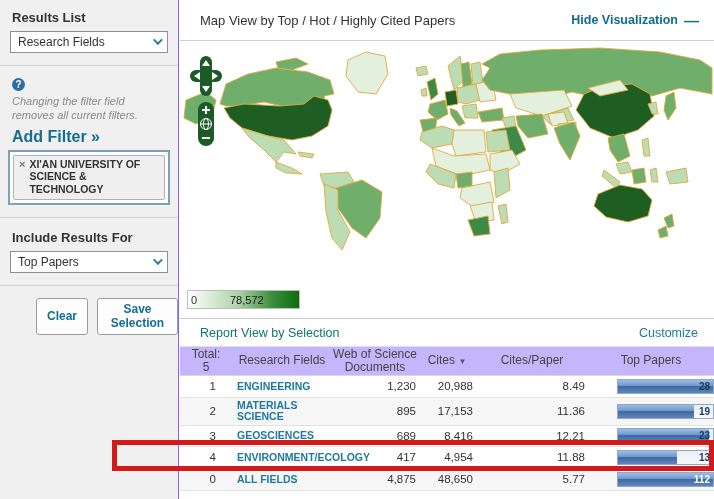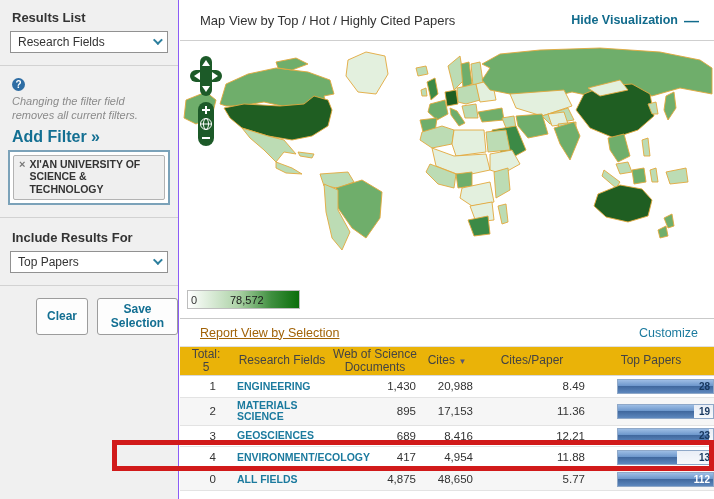--- a/index.html
+++ b/index.html
@@ -67,7 +67,7 @@
   
   .report{ position:absolute; left:0; top:318px; width:534px; border-top:1px solid #c9c9c9; }
   .report-bar{ height:28px; display:flex; align-items:center; border-bottom:1px solid #e0e0e0; }
-  .report-title{ font-size:12.5px; color:#a16207; margin-left:20px;text-decoration:underline; }
+  .report-title{ font-size:12.5px; color:#0f766e; margin-left:20px; }
   .customize{ margin-left:auto; margin-right:16px; font-size:12.5px; color:#1b7a9e; cursor:pointer; }
   table.grid{ width:534px; border-collapse:collapse; table-layout:fixed; }
   table.grid col.c-rank{ width:52px; } table.grid col.c-field{ width:100px; }

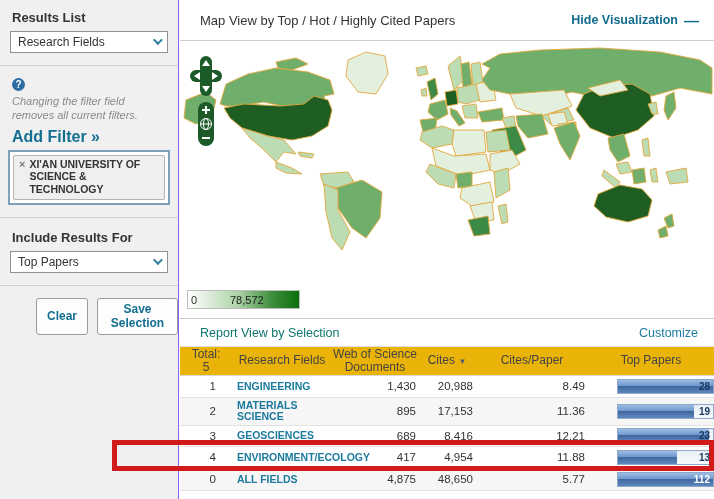--- a/index.html
+++ b/index.html
@@ -76,7 +76,7 @@
   table.grid th{
     font-size:12px; font-weight:normal; color:#444; text-align:center;
     vertical-align:middle; height:28px; line-height:1.1; border-bottom:1px solid #d8d8d8;
-    background:#eab308;
+    background:#c4b5fd;
   }
   th.th-cites{ color:#2d7f9e; cursor:pointer; }
   th.th-cites .arrow{ font-size:8px; color:#557; }

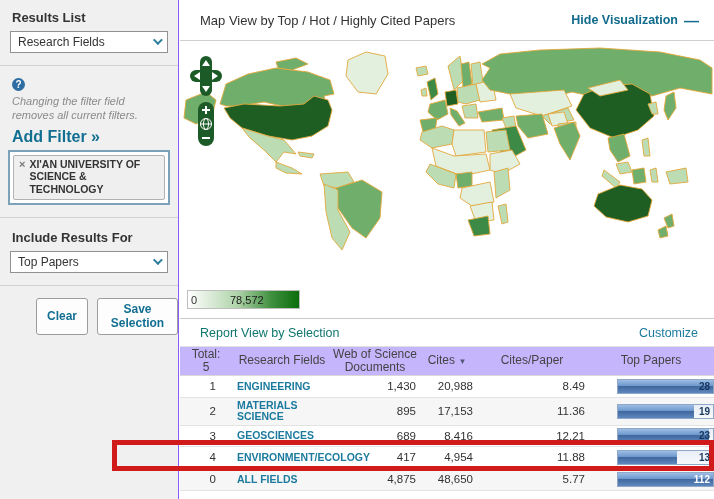--- a/index.html
+++ b/index.html
@@ -300,7 +300,7 @@
           <tr class="r1">
             <td class="rank">1</td>
             <td class="field"><a>ENGINEERING</a></td>
-            <td class="docs">1,430</td>
+            <td class="docs">1,230</td>
             <td class="num">20,988</td>
             <td class="num">8.49</td>
             <td class="top">

